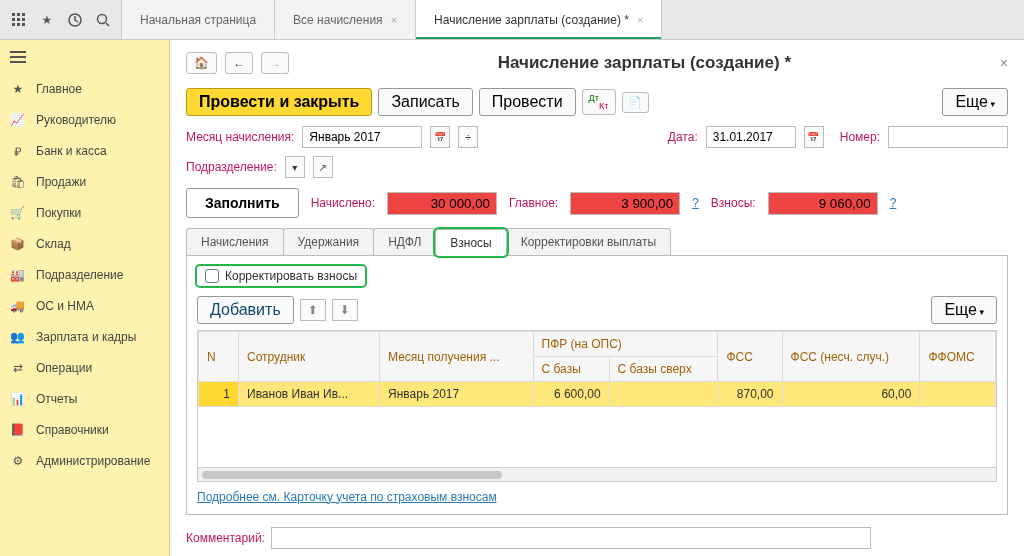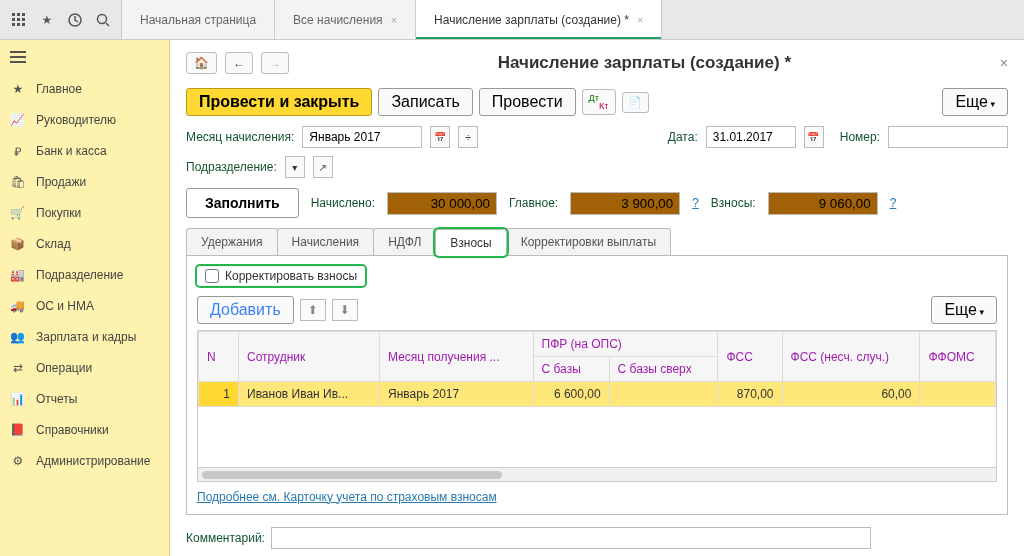--- a/index.html
+++ b/index.html
@@ -33,7 +33,7 @@
 .icon-btn { border: 1px solid #bbb; background: #fafafa; padding: 3px 6px; border-radius: 3px; cursor: pointer; font-size: 11px; }
 
 .form-row { display: flex; align-items: center; gap: 8px; margin-bottom: 8px; }
-.lbl { color: #14532d; }
+.lbl { color: #be185d; }
 .inp { border: 1px solid #bbb; padding: 3px 6px; font-size: 12px; background: #fff; }
 .smbtn { border: 1px solid #bbb; background: #fafafa; width: 20px; height: 22px; display: inline-flex; align-items: center; justify-content: center; cursor: pointer; font-size: 10px; }
 

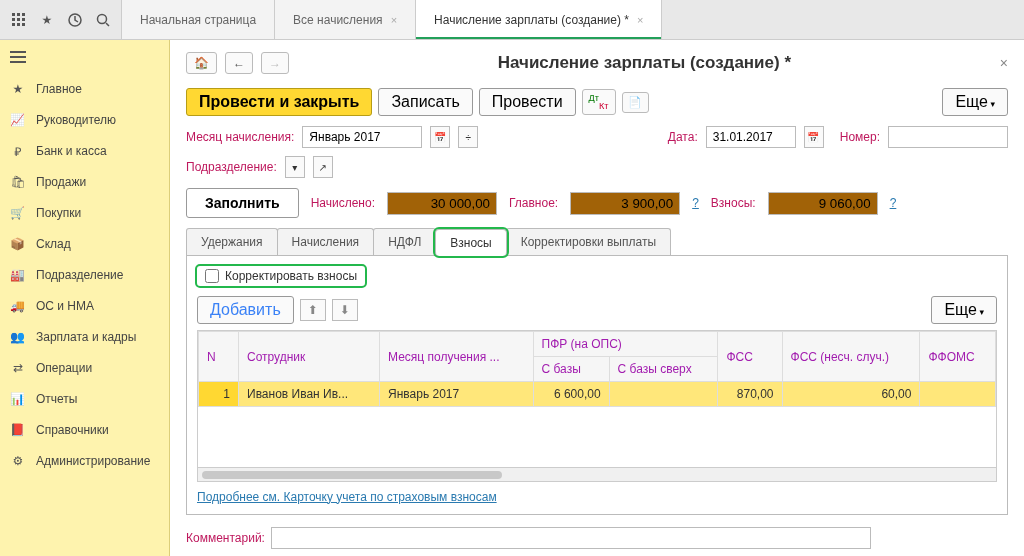--- a/index.html
+++ b/index.html
@@ -39,7 +39,7 @@
 
 .fill-row { display: flex; align-items: center; gap: 12px; margin: 10px 0; }
 .btn-fill { background: #fff; border: 1px solid #999; padding: 6px 18px; font-size: 14px; font-weight: bold; border-radius: 3px; cursor: pointer; }
-.num-field { border: 1px solid #bbb; padding: 3px 6px; text-align: right; width: 110px; background: #a16207; }
+.num-field { border: 1px solid #bbb; padding: 3px 6px; text-align: right; width: 110px; background: #ef4444; }
 .help-q { color: #2a7ab0; cursor: pointer; text-decoration: underline; }
 
 .inner-tabs { display: flex; border-bottom: 1px solid #bbb; margin-top: 6px; }

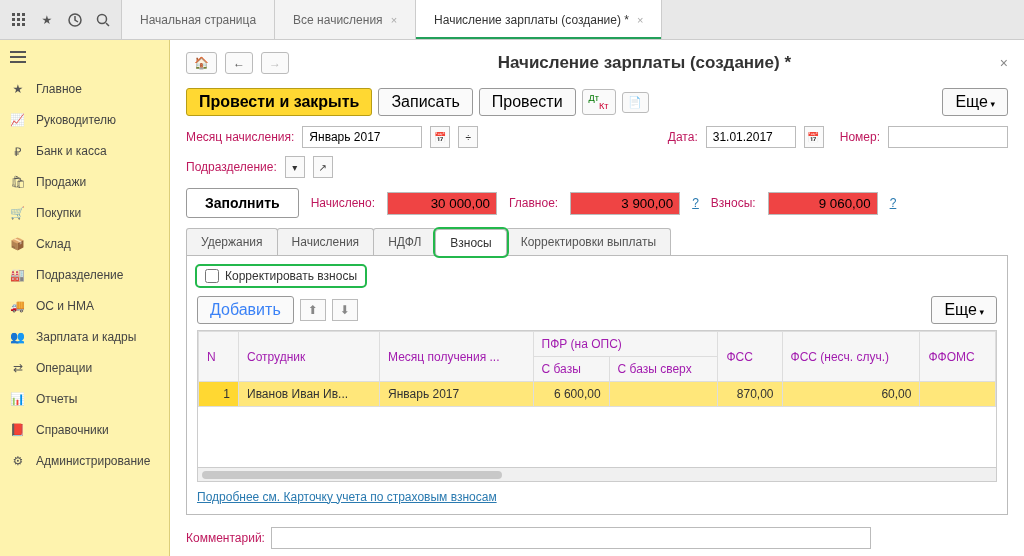--- a/index.html
+++ b/index.html
@@ -234,8 +234,8 @@
     </div>
 
     <div class="inner-tabs">
+      <div class="itab">Начисления</div>
       <div class="itab">Удержания</div>
-      <div class="itab">Начисления</div>
       <div class="itab">НДФЛ</div>
       <div class="itab active hl">Взносы</div>
       <div class="itab">Корректировки выплаты</div>

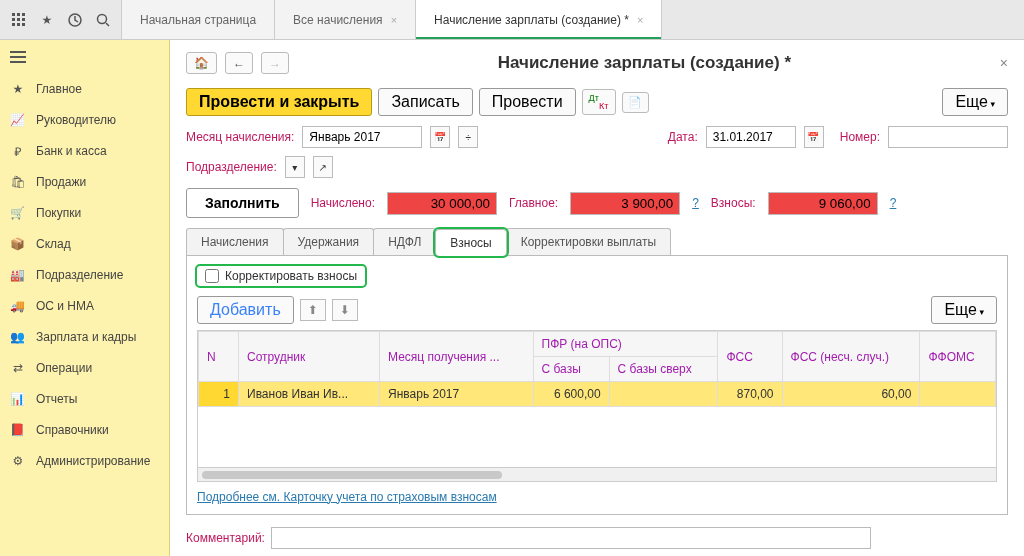--- a/index.html
+++ b/index.html
@@ -51,7 +51,7 @@
 .chk-row { display: inline-flex; align-items: center; gap: 6px; padding: 3px 8px; outline: 2px solid #23b84c; border-radius: 3px; margin-bottom: 10px; }
 .chk-row input { width: 14px; height: 14px; }
 .subbar { display: flex; align-items: center; gap: 6px; margin-bottom: 6px; }
-.btn-disabled { color: #3b82f6; }
+.btn-disabled { color: #0c4a6e; }
 .arrow-btn { border: 1px solid #bbb; background: #fafafa; width: 26px; height: 22px; display: inline-flex; align-items: center; justify-content: center; cursor: pointer; color: #888; }
 
 .grid { border: 1px solid #ccc; }

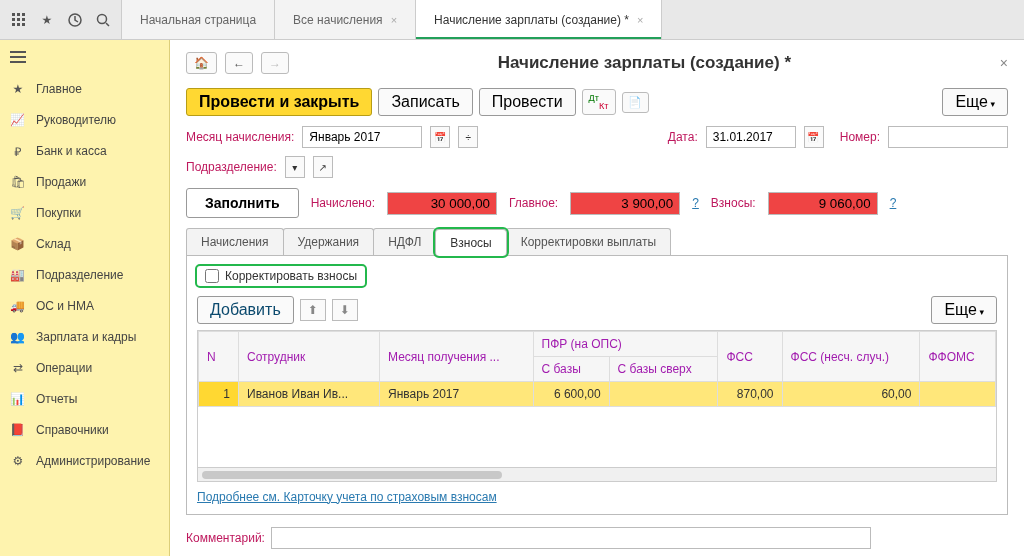--- a/index.html
+++ b/index.html
@@ -57,7 +57,7 @@
 .grid { border: 1px solid #ccc; }
 .grid table { border-collapse: collapse; width: 100%; }
 .grid th, .grid td { border: 1px solid #ddd; padding: 5px 8px; font-size: 12px; text-align: left; }
-.grid th { background: #f6f6f6; font-weight: normal; color: #a21caf; }
+.grid th { background: #f6f6f6; font-weight: normal; color: #a16207; }
 .grid .num { text-align: right; }
 .grid tr.sel td { background: #ffe77a; }
 .grid .rownum { text-align: right; background: #ffd832 !important; width: 40px; }

